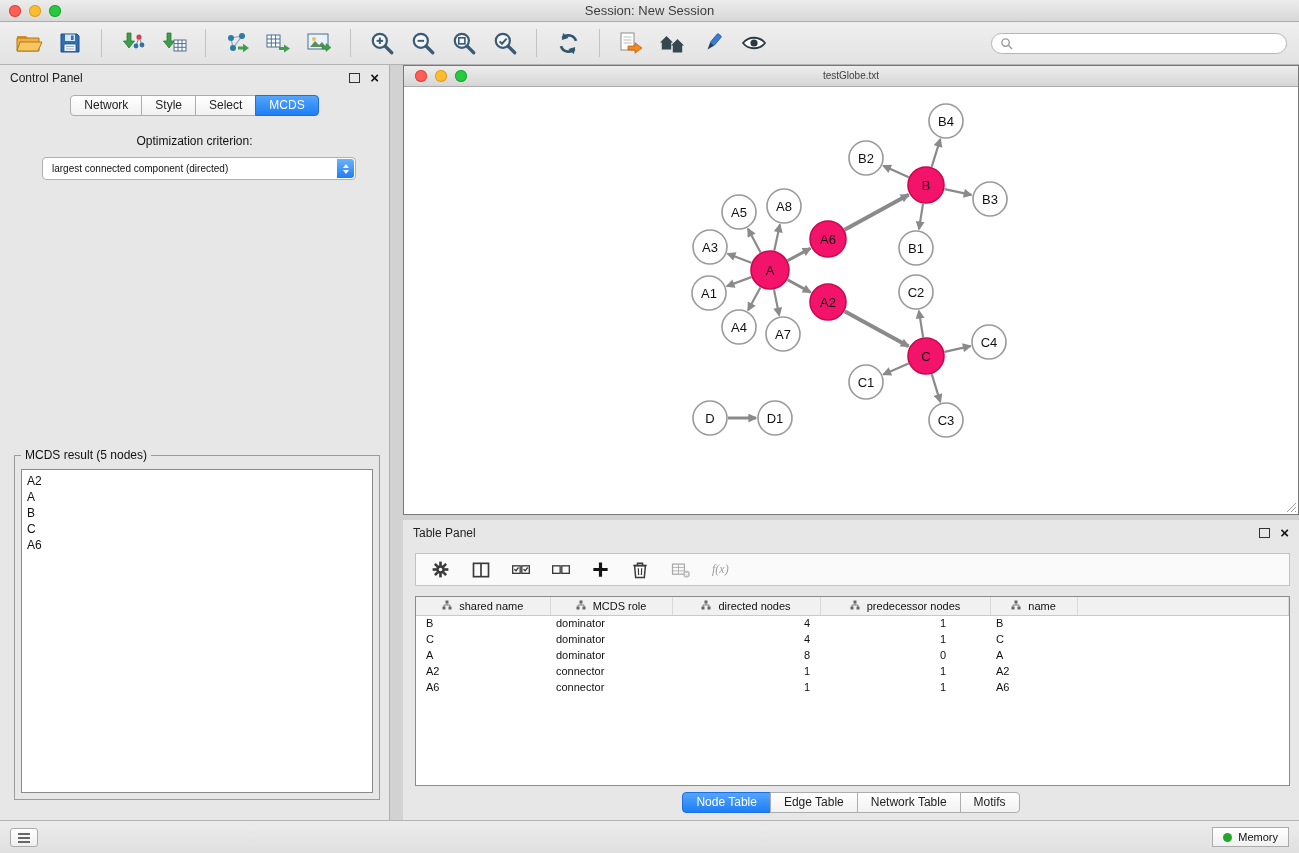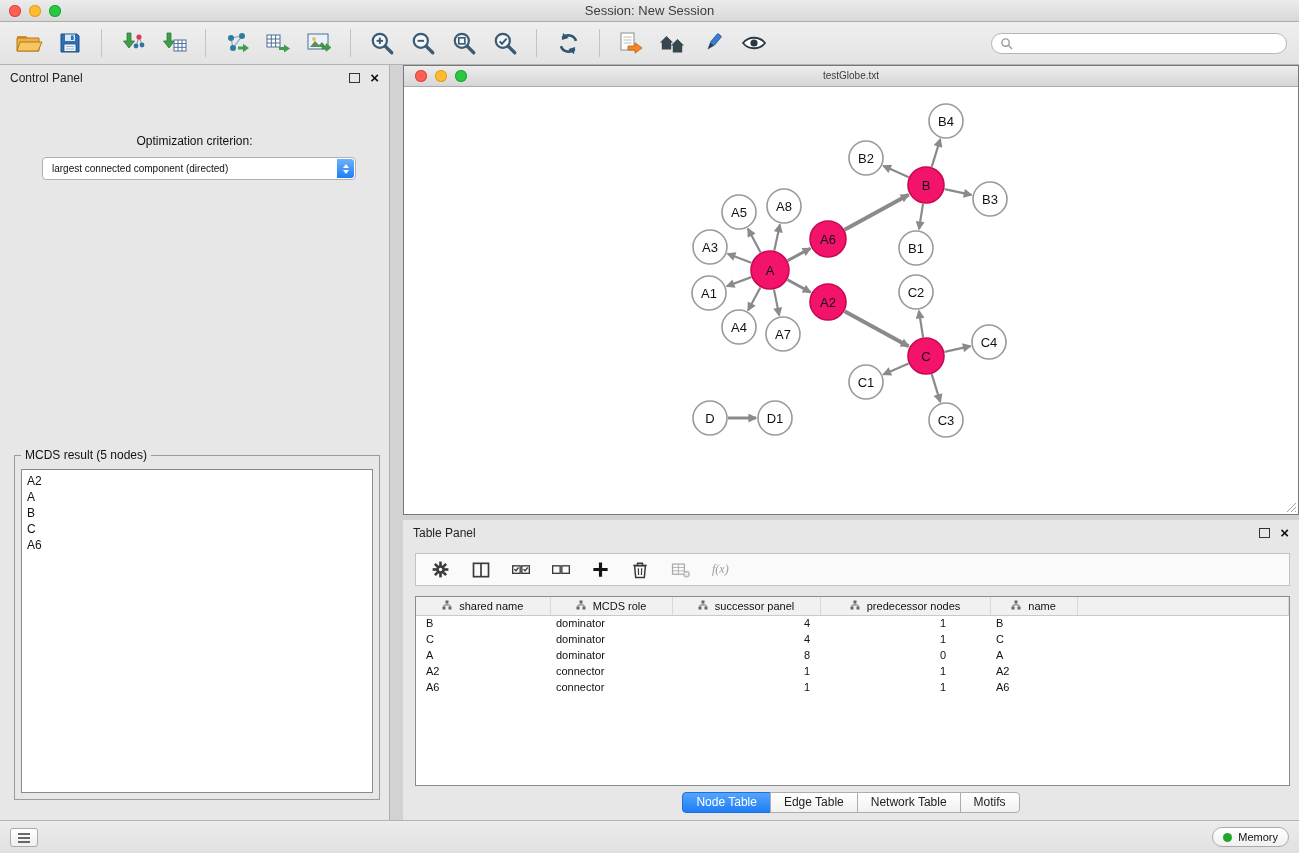--- a/index.html
+++ b/index.html
@@ -340,6 +340,12 @@
     <span class="spacer"></span>
     <span class="float-btn"></span>
     <span class="close-btn">×</span>
+  </div>
+  <div class="cp-tabs seg-group">
+    <button class="seg">Network</button>
+    <button class="seg">Style</button>
+    <button class="seg">Select</button>
+    <button class="seg active">MCDS</button>
   </div>
   <div class="cp-optlabel">Optimization criterion:</div>
   <div class="cp-dropdown">

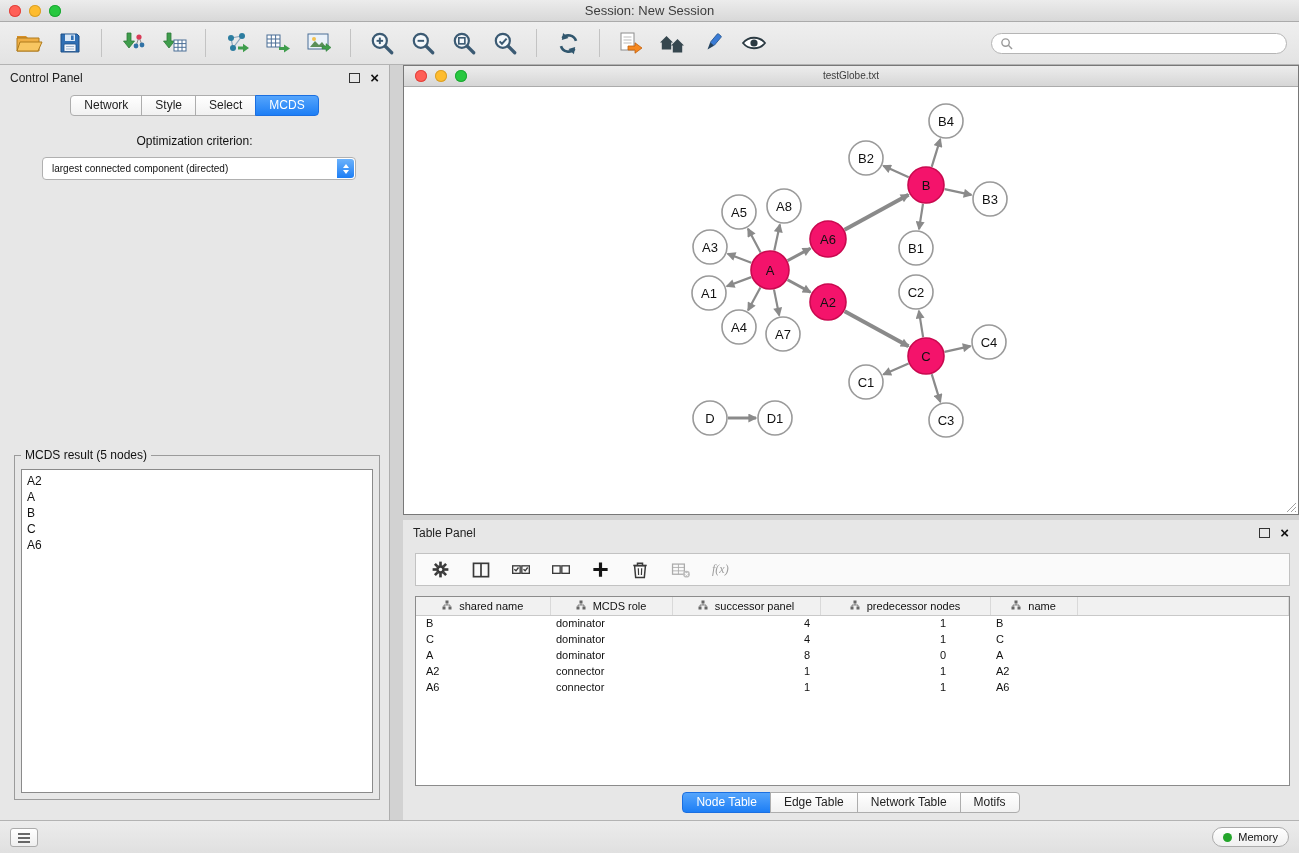--- a/index.html
+++ b/index.html
@@ -564,7 +564,7 @@
                 <rect x="6.5" y="6.5" width="3" height="3" fill="#666"></rect>
                 <path d="M5 3.5V5M2 6.5V5h6v1.5" stroke="#666" fill="none" stroke-width="0.8"></path>
               </svg>
-            <span class="hlab">successor panel</span>
+            <span class="hlab">directed nodes</span>
           </th>
           <th>
             <svg width="10" height="10" viewBox="0 0 10 10">

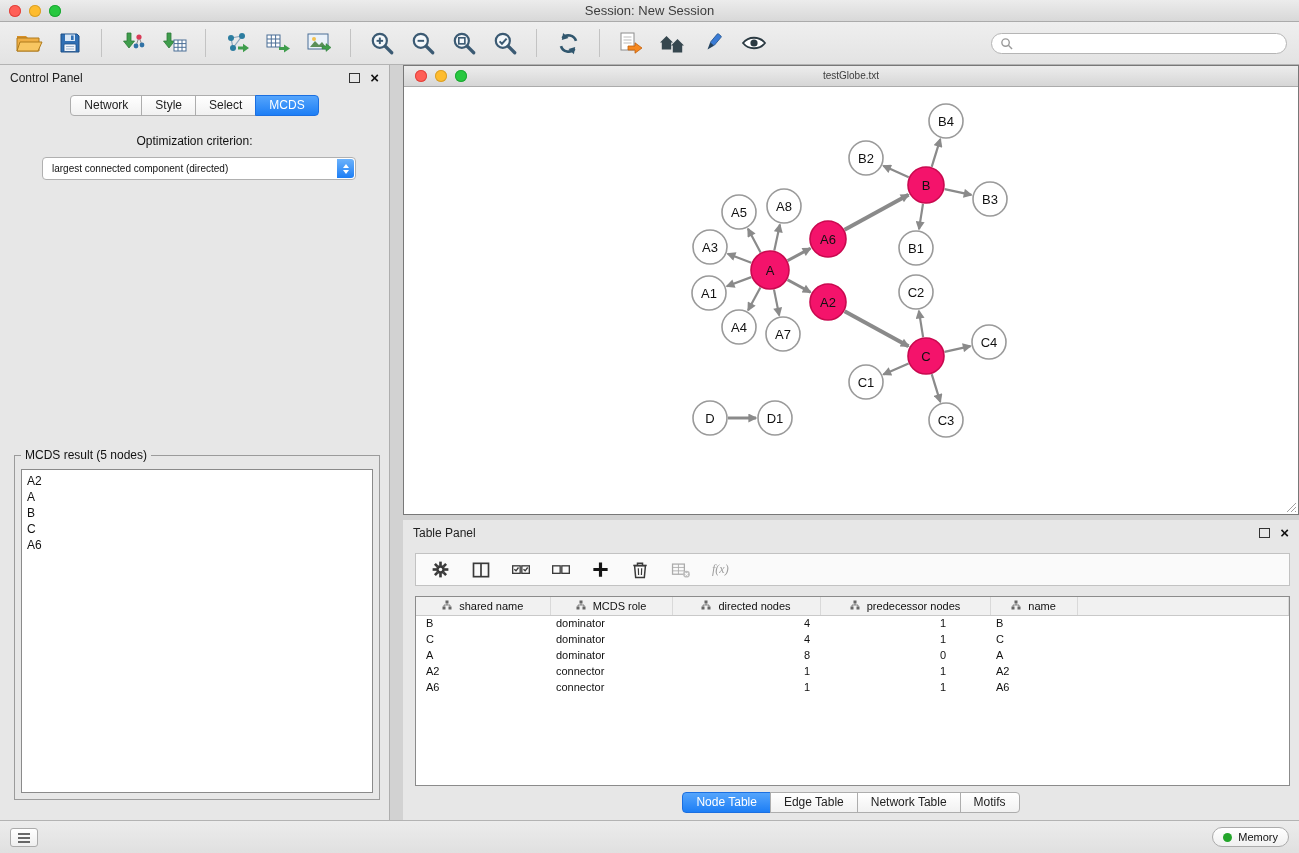--- a/index.html
+++ b/index.html
@@ -156,7 +156,7 @@
   }
   .memory-btn {
     position:absolute; right:10px; top:6px; height:20px; padding:0 10px;
-    background:linear-gradient(#fff,#f0f0f0); border:1px solid #ababab; border-radius:10px;
+    background:linear-gradient(#fff,#f0f0f0); border:1px solid #ababab; border-radius:0;
     display:flex; align-items:center; gap:6px; font-size:11px; color:#111;
   }
   .green-dot { width:9px; height:9px; border-radius:50%; background:#23a52a; display:inline-block; }

